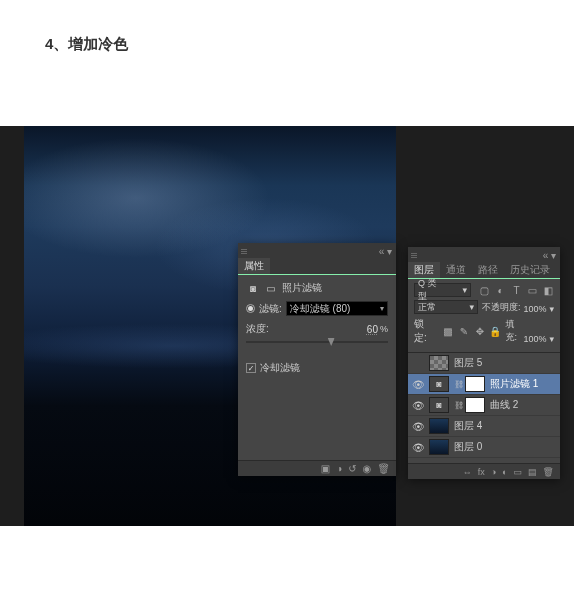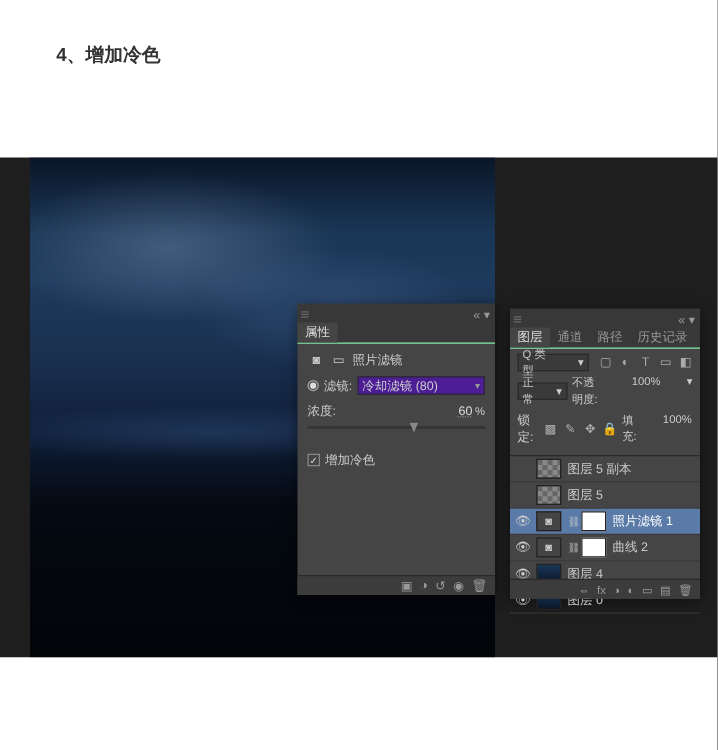--- a/index.html
+++ b/index.html
@@ -25,7 +25,7 @@
   .props-body { padding: 6px 8px; font-size:10px; color:#ccc; }
   .props-row { display:flex; align-items:center; margin-bottom: 6px; gap:4px; }
   .icon-box { width:14px; height:12px; display:inline-flex; align-items:center; justify-content:center; }
-  .select { flex:1; height:15px; background:#4c1d95; border:1px solid #2a2a2a; font-size:10px; color:#ccc; padding:0 3px; display:flex; align-items:center; justify-content:space-between; }
+  .select { flex:1; height:15px; background:#000000; border:1px solid #2a2a2a; font-size:10px; color:#ccc; padding:0 3px; display:flex; align-items:center; justify-content:space-between; }
   .select .chev { font-size:8px; color:#999; }
   .radio { width:9px; height:9px; border-radius:50%; border:1px solid #aaa; display:inline-block; position:relative; }
   .radio.checked::after { content:""; position:absolute; inset:1px; border-radius:50%; background:#ddd; }

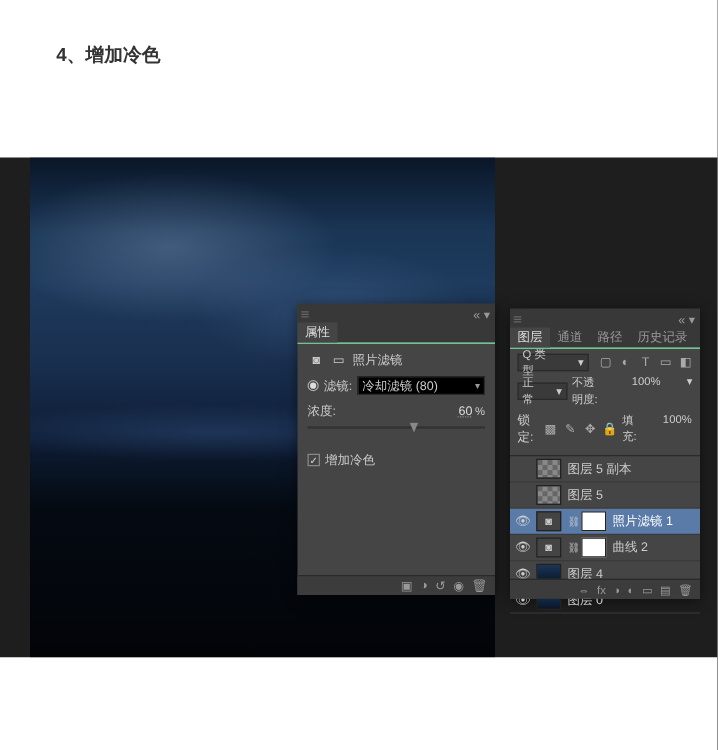--- a/index.html
+++ b/index.html
@@ -40,7 +40,7 @@
   .layers-controls { padding: 4px 6px; font-size:10px; color:#ccc; border-bottom:1px solid #2a2a2a; }
   .lc-row { display:flex; align-items:center; gap:4px; margin-bottom:3px; }
   .mini-select { height:14px; background:#3a3a3a; border:1px solid #2a2a2a; font-size:9px; padding:0 3px; display:flex; align-items:center; gap:18px; }
-  .lc-right { margin-left:auto; display:flex; align-items:flex-start; gap:21px; font-size:9px; }
+  .lc-right { margin-left:auto; display:flex; align-items:flex-end; gap:3px; font-size:9px; }
   .icon-strip { display:flex; gap:5px; margin-left:4px; }
   .icon-strip span { width:11px; height:11px; display:inline-flex; align-items:center; justify-content:center; font-size:10px; color:#aaa; }
   .layer-list { overflow:hidden; }

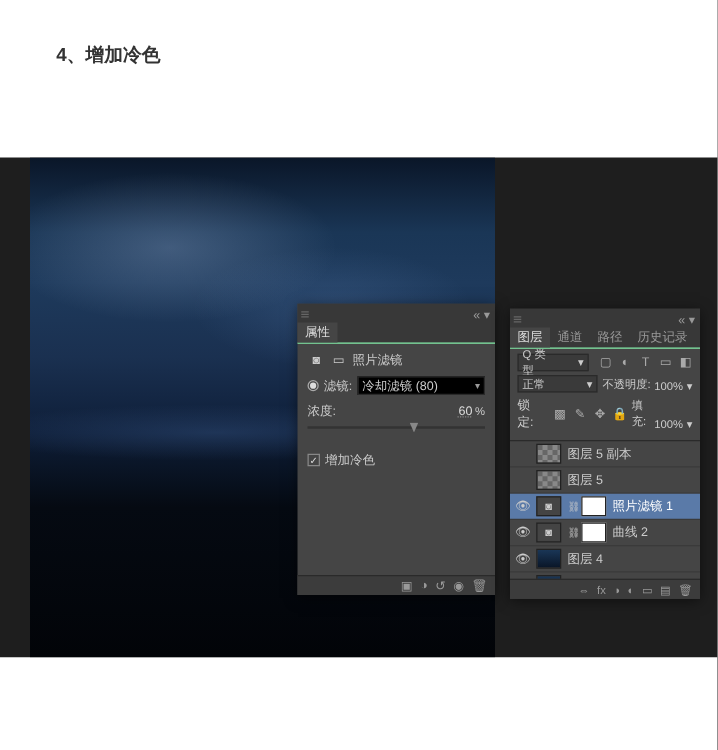--- a/index.html
+++ b/index.html
@@ -104,7 +104,7 @@
       </div>
       <div class="props-row" style="margin-top:10px;">
         <span class="checkbox">✓</span>
-        <span>增加冷色</span>
+        <span>冷却滤镜</span>
       </div>
     </div>
     <div class="panel-footer">

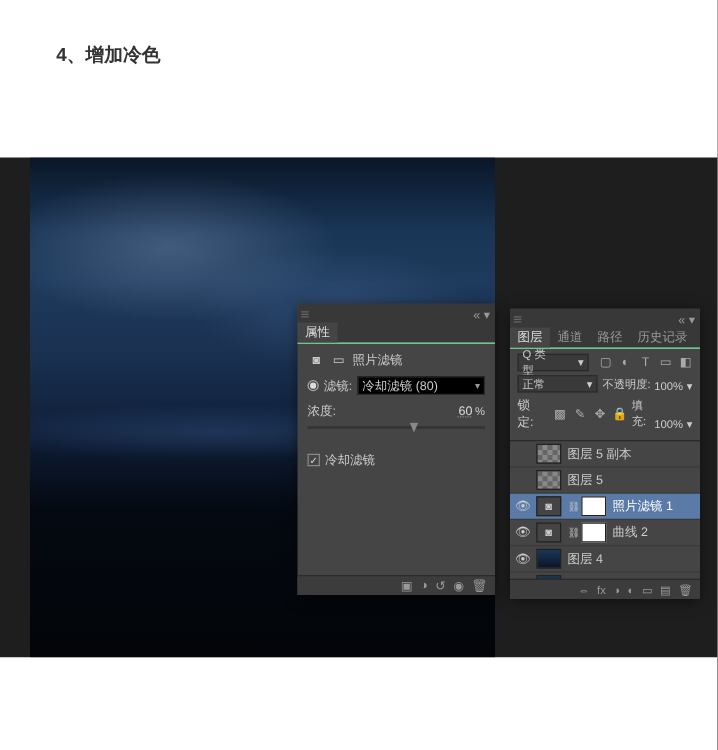--- a/index.html
+++ b/index.html
@@ -175,11 +175,6 @@
         <div class="layer-row">
           <span class="eye"></span>
           <span class="thumb checker"></span>
-          <span>图层 5 副本</span>
-        </div>
-        <div class="layer-row">
-          <span class="eye"></span>
-          <span class="thumb checker"></span>
           <span>图层 5</span>
         </div>
         <div class="layer-row active">

